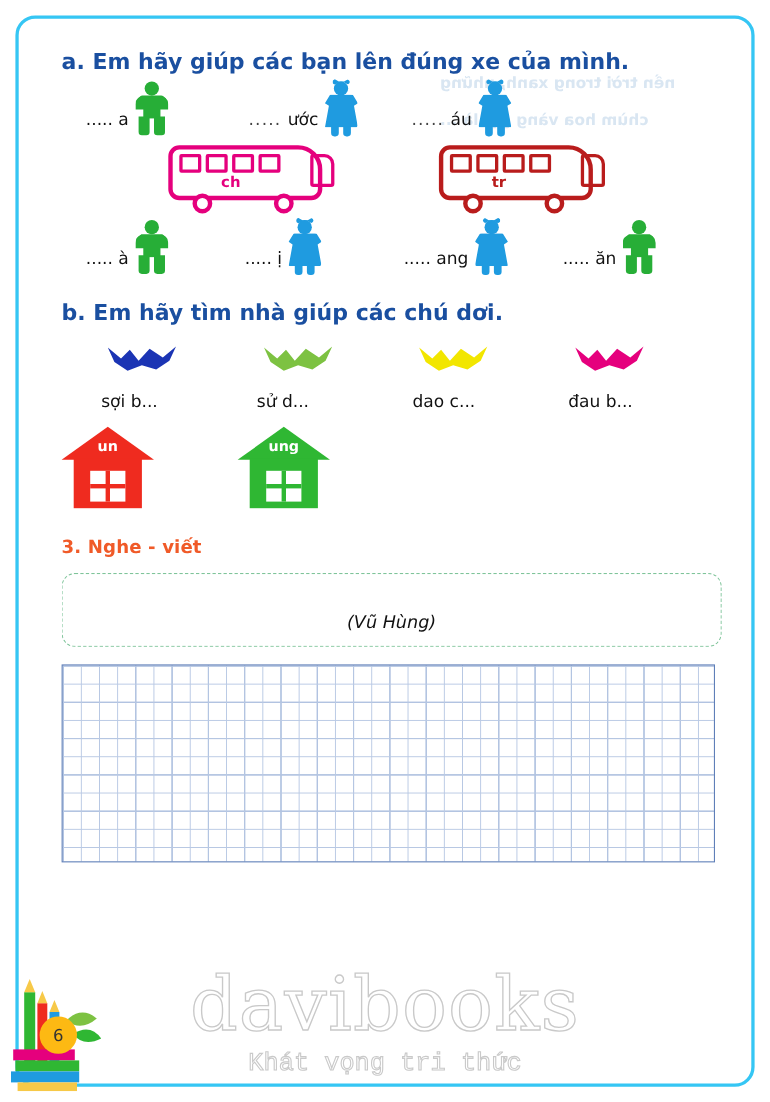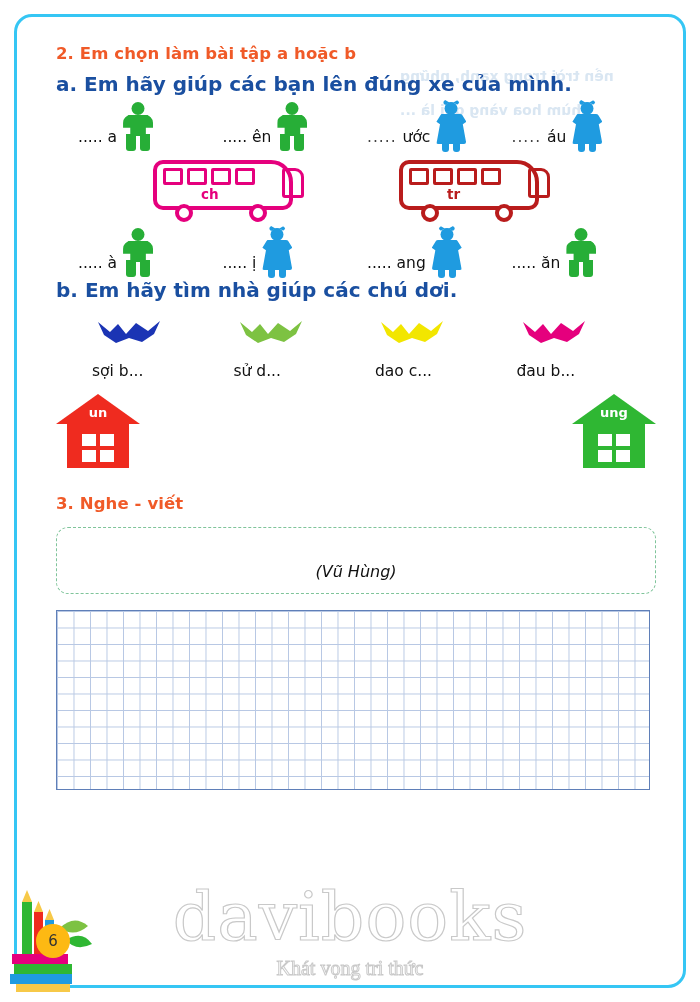--- a/index.html
+++ b/index.html
@@ -395,7 +395,6 @@
 
   <div class="content">
 
-    <h2 class="h-orange">2. Em chọn làm bài tập a hoặc b</h2>
     <h3 class="h-blue">a. Em hãy giúp các bạn lên đúng xe của mình.</h3>
 
     <div class="kid-row">

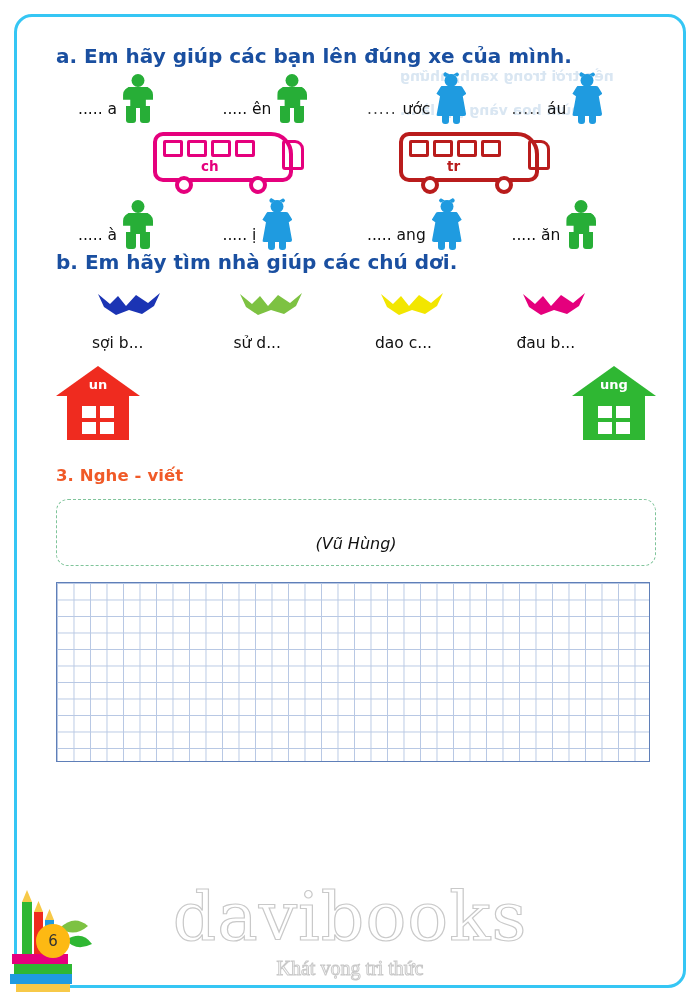--- a/index.html
+++ b/index.html
@@ -409,15 +409,6 @@
         </span>
       </div>
 
-      <div class="kid-cell">
-        <span class="kid-label">..... ên</span>
-        <span class="kid-fig right boy" style="color:#27ae37">
-          <span class="kf-head"></span>
-            <span class="kf-body"></span>
-            <span class="kf-leg-l"></span>
-            <span class="kf-leg-r"></span>
-        </span>
-      </div>
 
       <div class="kid-cell">
         <span class="kid-label"><span class="dots">..... </span><span>ước</span></span>

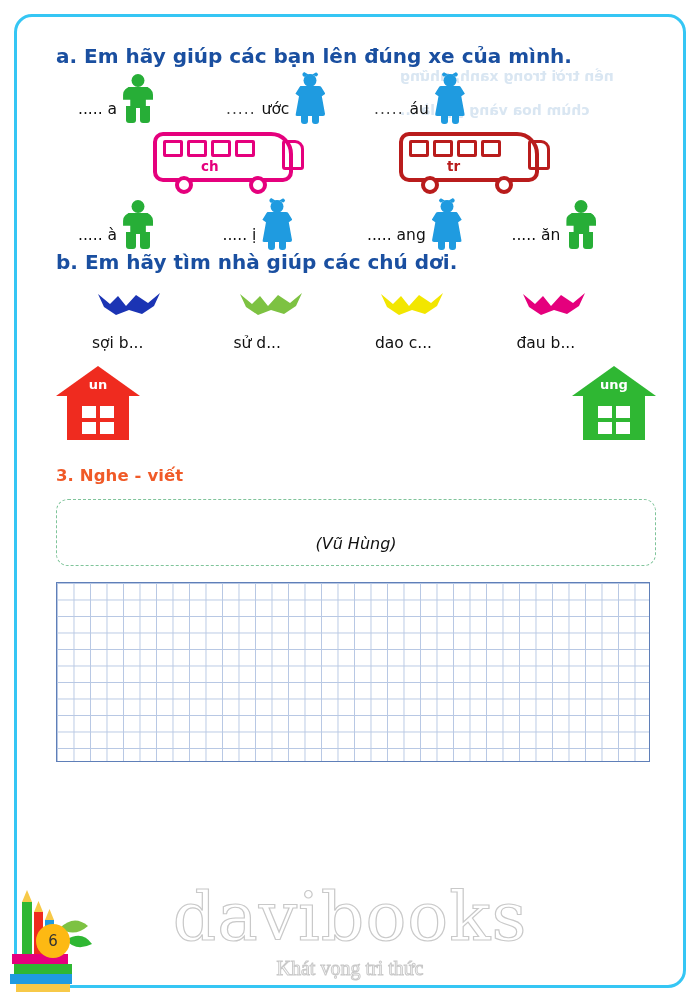--- a/index.html
+++ b/index.html
@@ -499,7 +499,7 @@
       </div>
     </div>
 
-    <h3 class="h-blue" style="">b. Em hãy tìm nhà giúp các chú dơi.</h3>
+    <h3 class="h-blue" style="margin-top:22px">b. Em hãy tìm nhà giúp các chú dơi.</h3>
 
     <div class="bat-row">
       <div class="bat-cell">

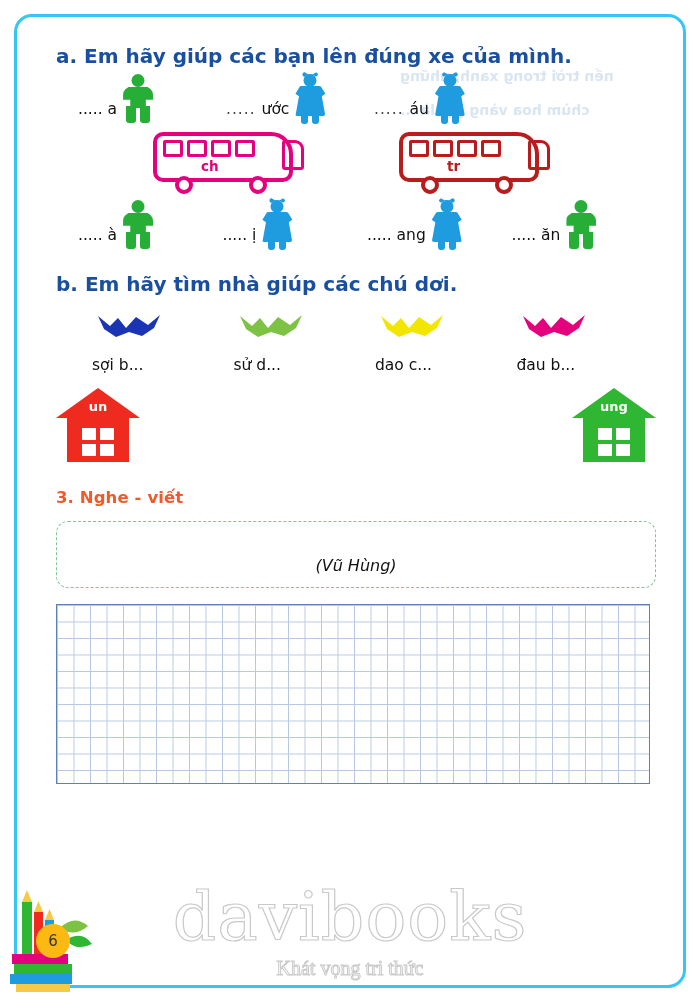--- a/index.html
+++ b/index.html
@@ -225,7 +225,7 @@
   
   .house-row {
     display: flex;
-    justify-content: space-between;
+    justify-content: flex-start;
     gap: 76px;
     margin-top: 14px;
   }

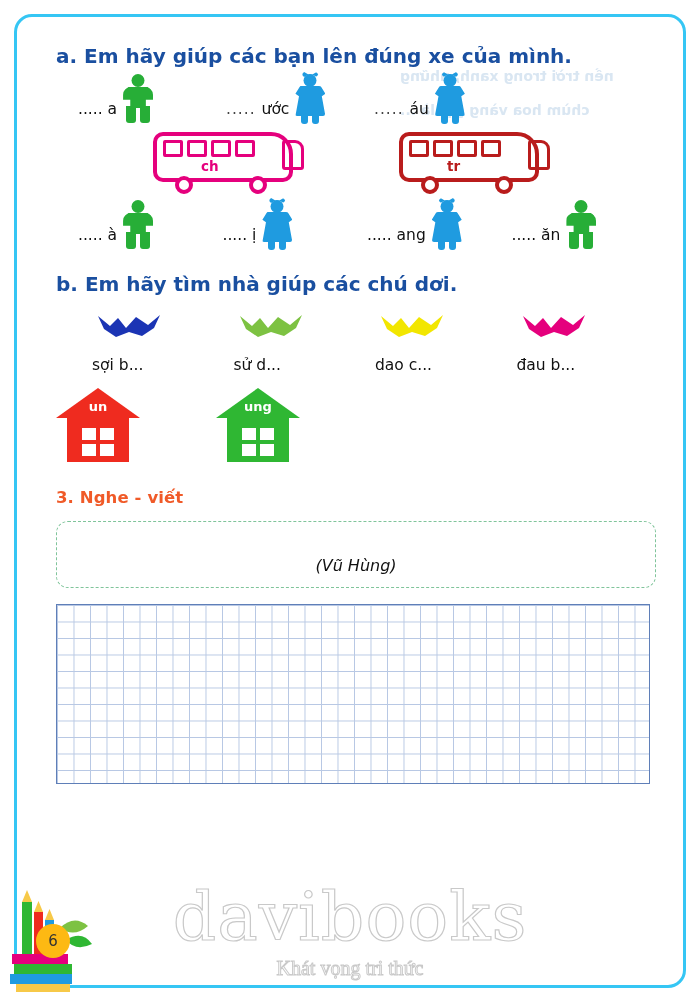--- a/index.html
+++ b/index.html
@@ -340,8 +340,8 @@
     line-height: 1;
   }
   .wm-sub {
-    font-family: Liberation Serif, serif;
-    font-size: 20px;
+    font-family: Liberation Mono, monospace;
+    font-size: 23px;
     color: transparent;
     -webkit-text-stroke: 1px #c9c9c9;
     margin-top: 6px;

